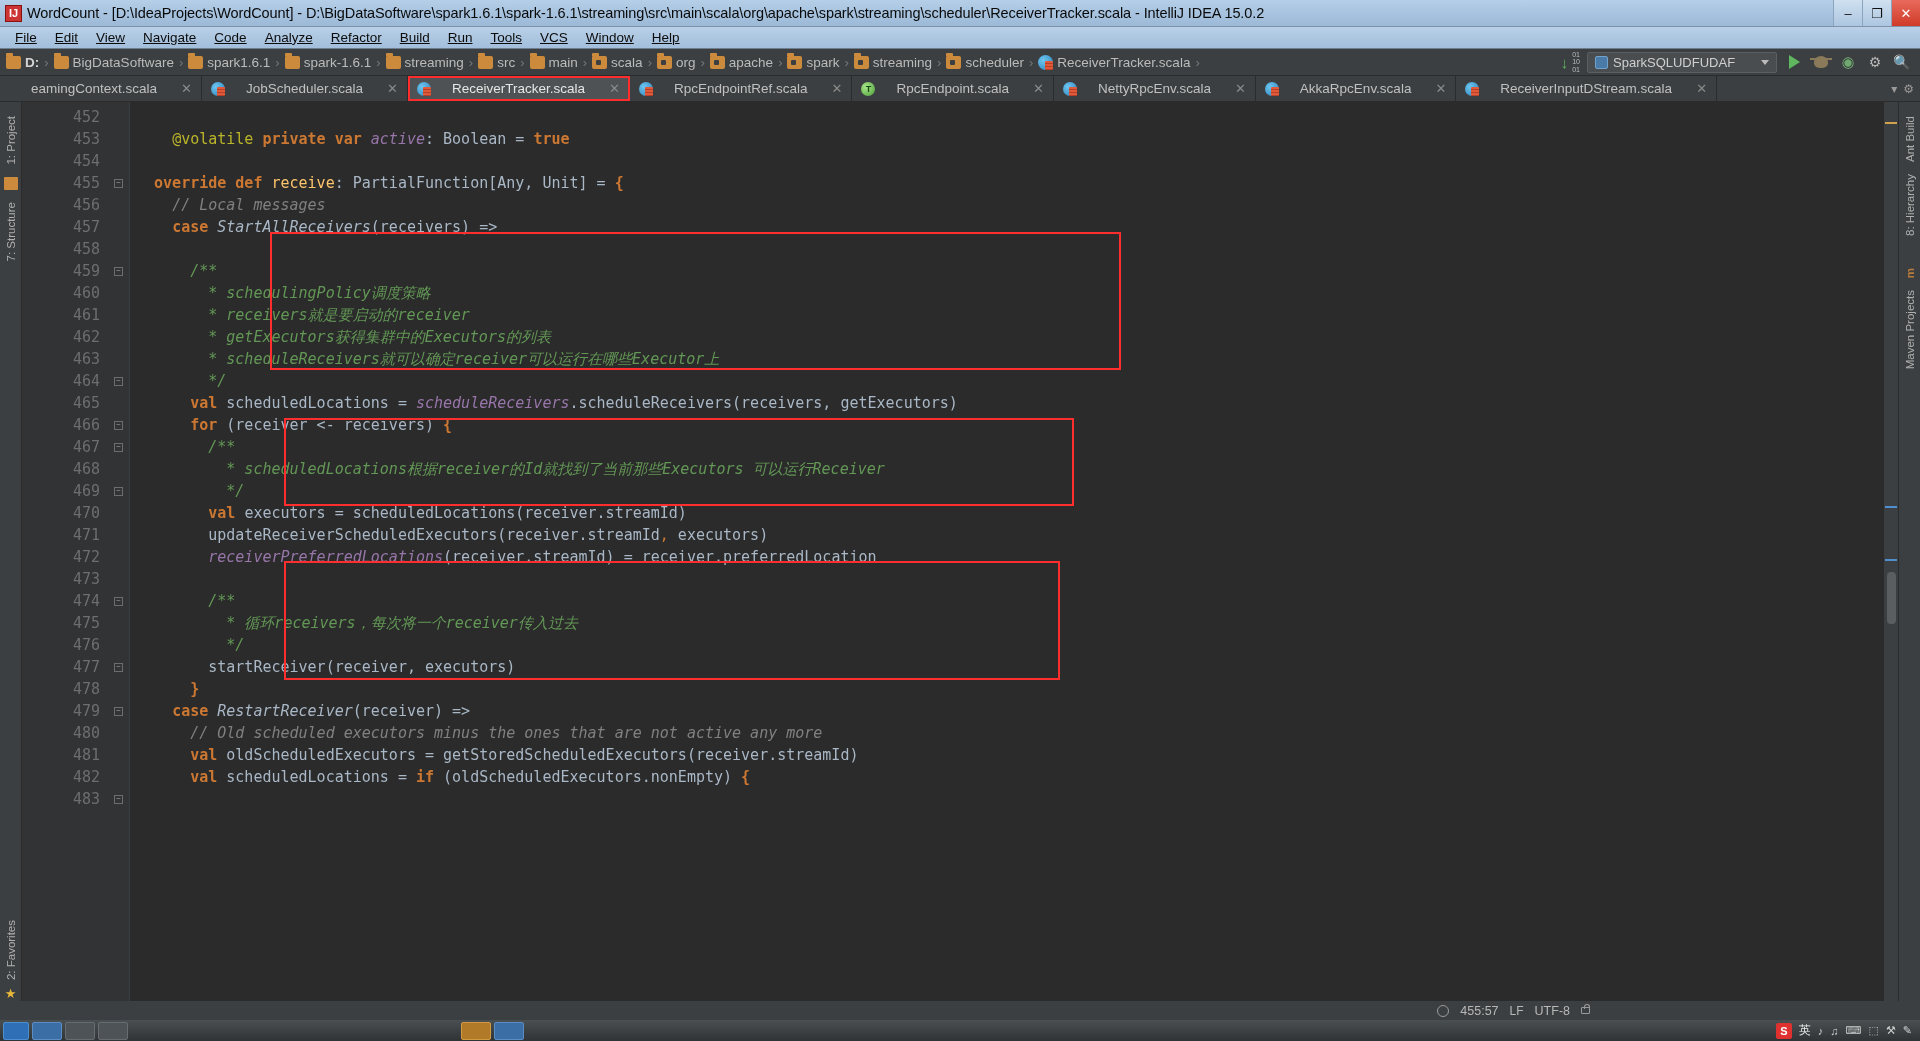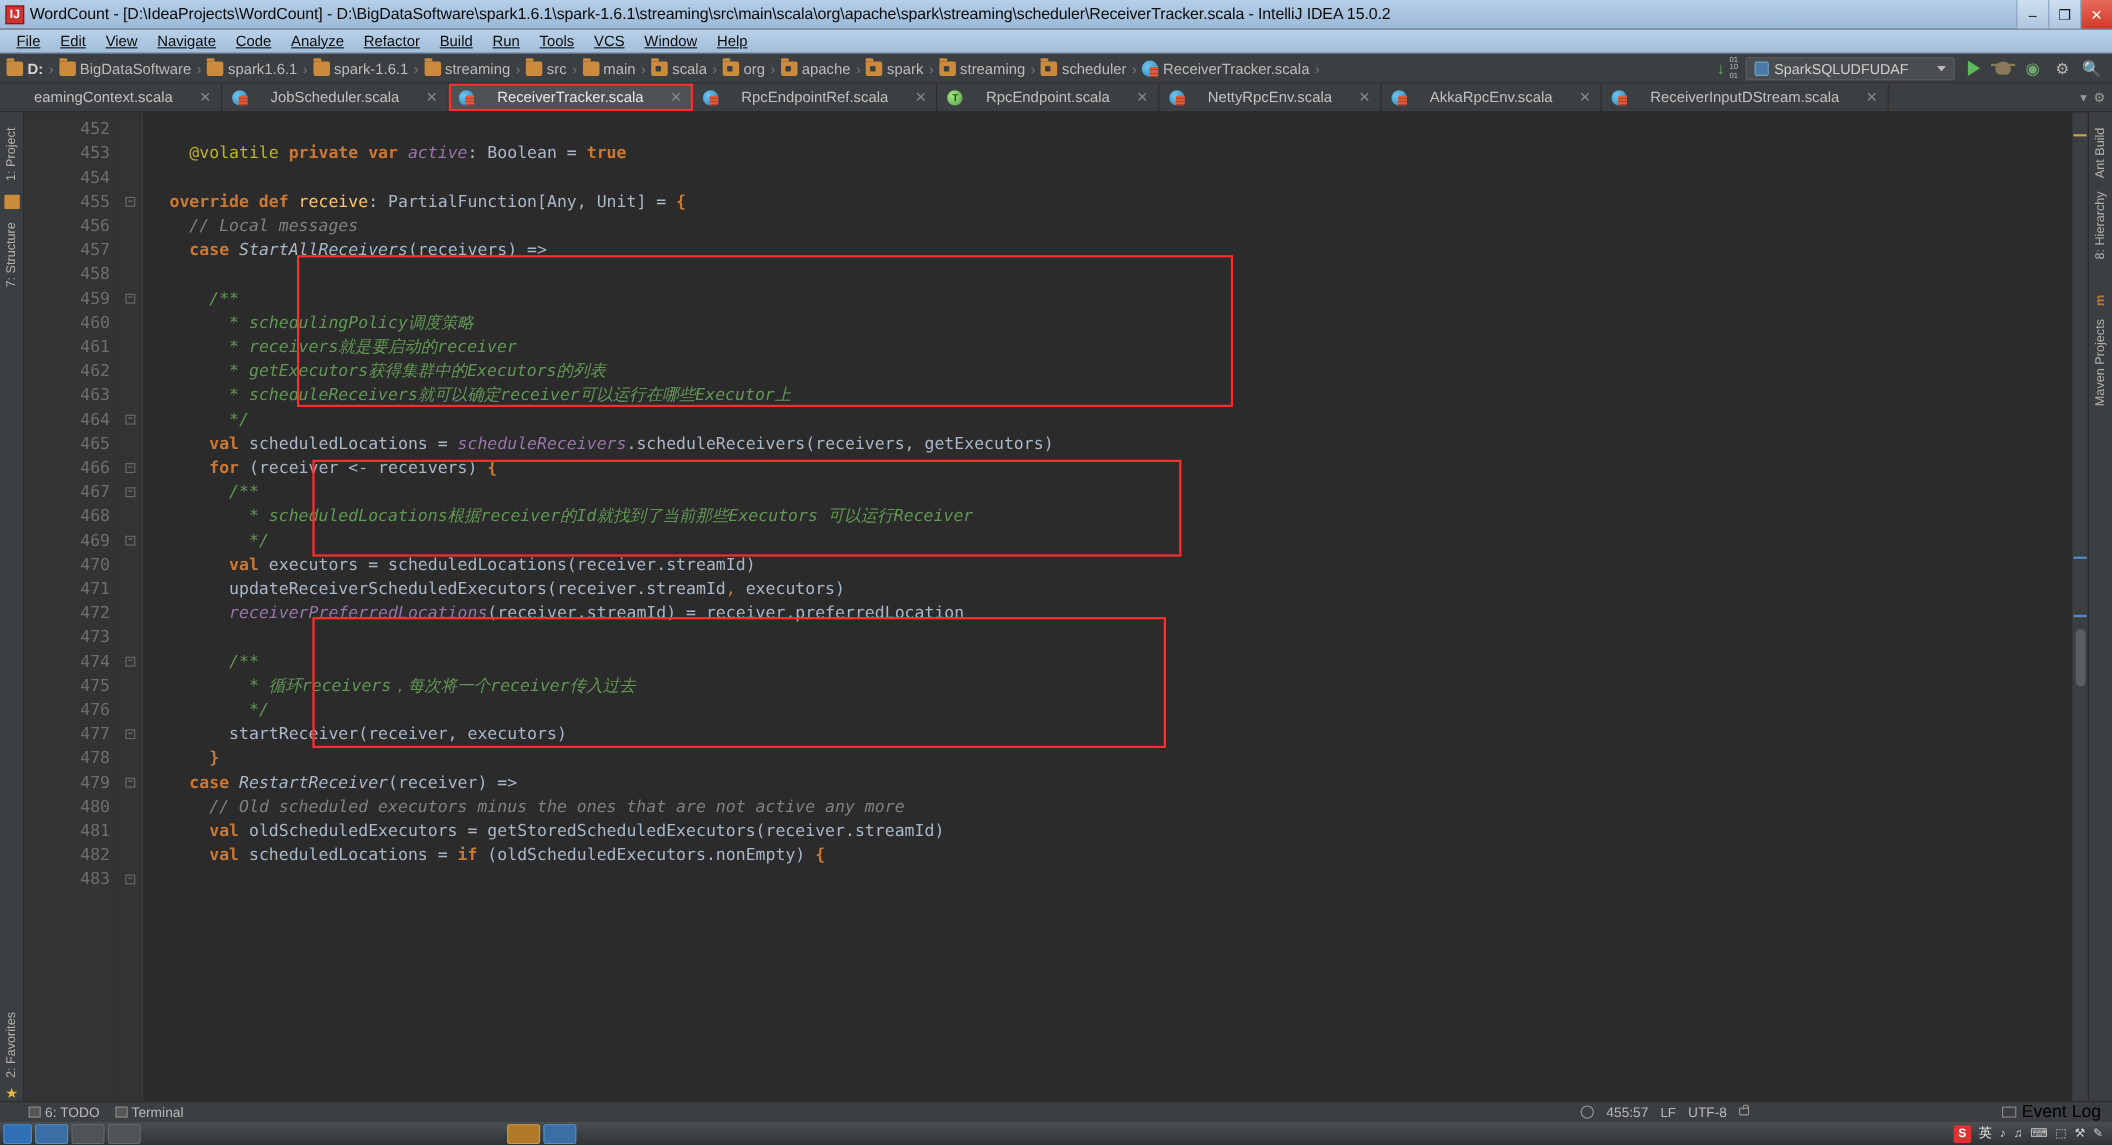--- a/index.html
+++ b/index.html
@@ -555,22 +555,6 @@
     </div>
   </div>
 
-  <div class="bottombar">
-    <div class="btw">
-      <span class="sq"></span>
-      <span>6: TODO</span>
-    </div>
-    <div class="btw">
-      <span class="sq"></span>
-      <span>Terminal</span>
-    </div>
-    <div class="right">
-      <div class="evlog">
-        <span class="box"></span>
-        <span>Event Log</span>
-      </div>
-    </div>
-  </div>
 
   <div class="status-right" style="right:320px;">
     <span class="clockico"></span>

